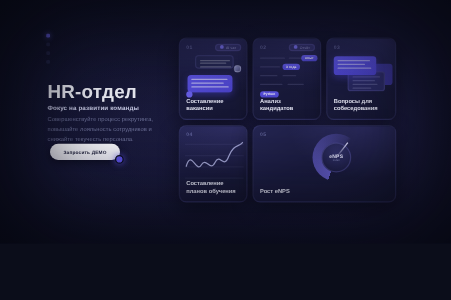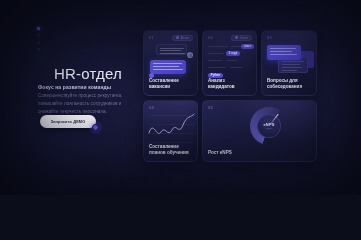--- a/index.html
+++ b/index.html
@@ -27,9 +27,8 @@
 
   .headline {
     position:absolute; left:38px; top:65px;
-    font-size:15px; font-weight:400; letter-spacing:.2px; color:#f2f3fb;
+    font-size:15px; font-weight:700; letter-spacing:.2px; color:#f2f3fb;
     white-space:nowrap;
-    margin-left:16px;
   }
   .subhead {
     position:absolute; left:38px; top:84px;

